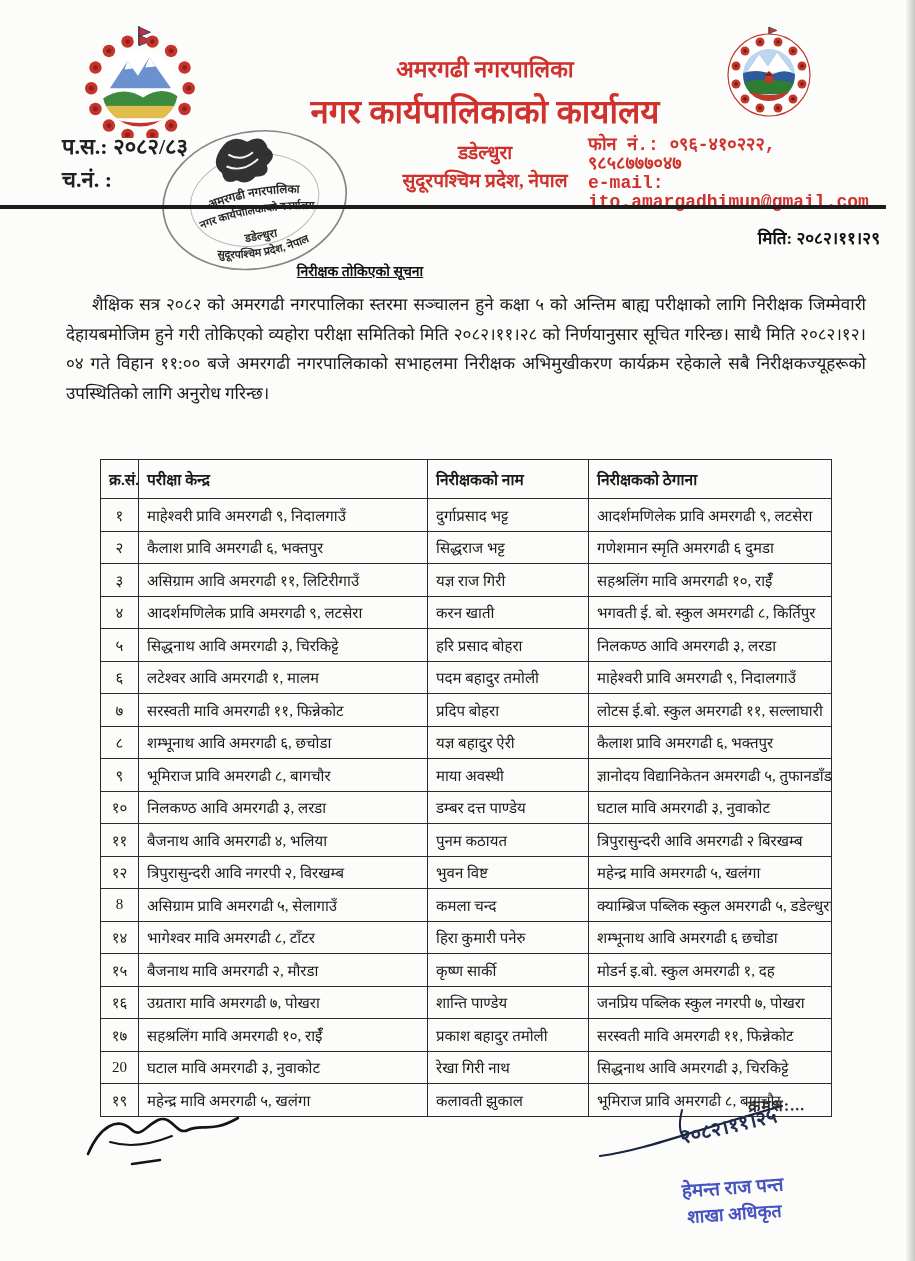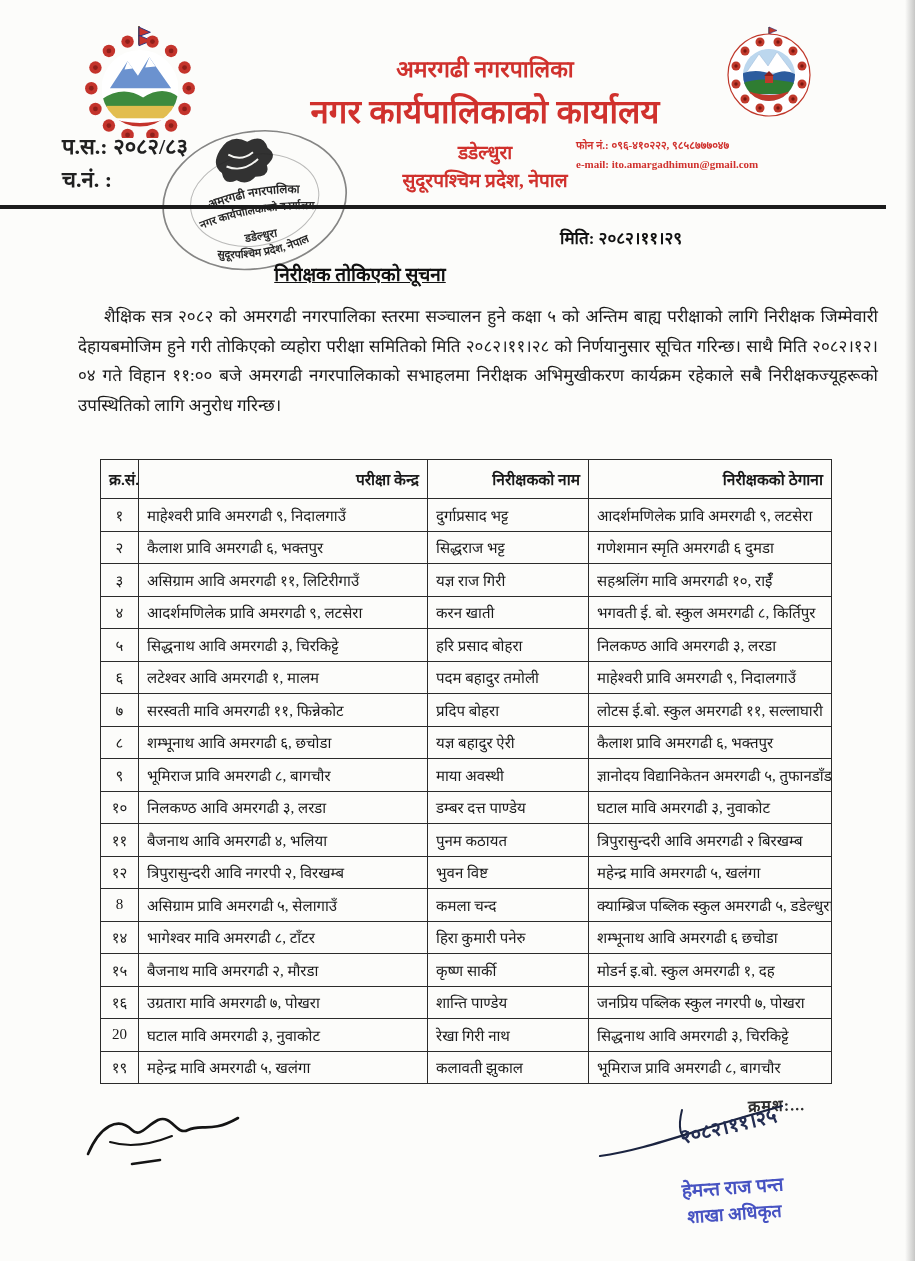--- a/index.html
+++ b/index.html
@@ -21,7 +21,7 @@
   .title-office{font-size:33px;font-weight:bold;margin-top:4px;}
   .title-district{font-size:19px;font-weight:bold;margin-top:6px;}
   .title-province{font-size:19px;font-weight:bold;margin-top:2px;}
-  .contact{position:absolute;left:576px;top:136px;width:280px;color:var(--red,#d0312d);font-size:11px;font-weight:bold;line-height:19px;font-family:Liberation Serif, serif;}
+  .contact{position:absolute;left:588px;top:136px;width:280px;color:var(--red,#d0312d);font-size:18px;font-weight:bold;line-height:19px;font-family:Liberation Mono, monospace;}
   .rule{position:absolute;left:0;top:205px;width:886px;height:4px;background:#1c1c1c;}
   .stamp-black{position:absolute;left:154px;top:126px;width:202px;height:152px;transform:rotate(-10deg);opacity:.93;}
   .date-line{position:absolute;left:560px;top:226px;width:320px;text-align:left;font-size:17px;font-weight:bold;color:#111;}

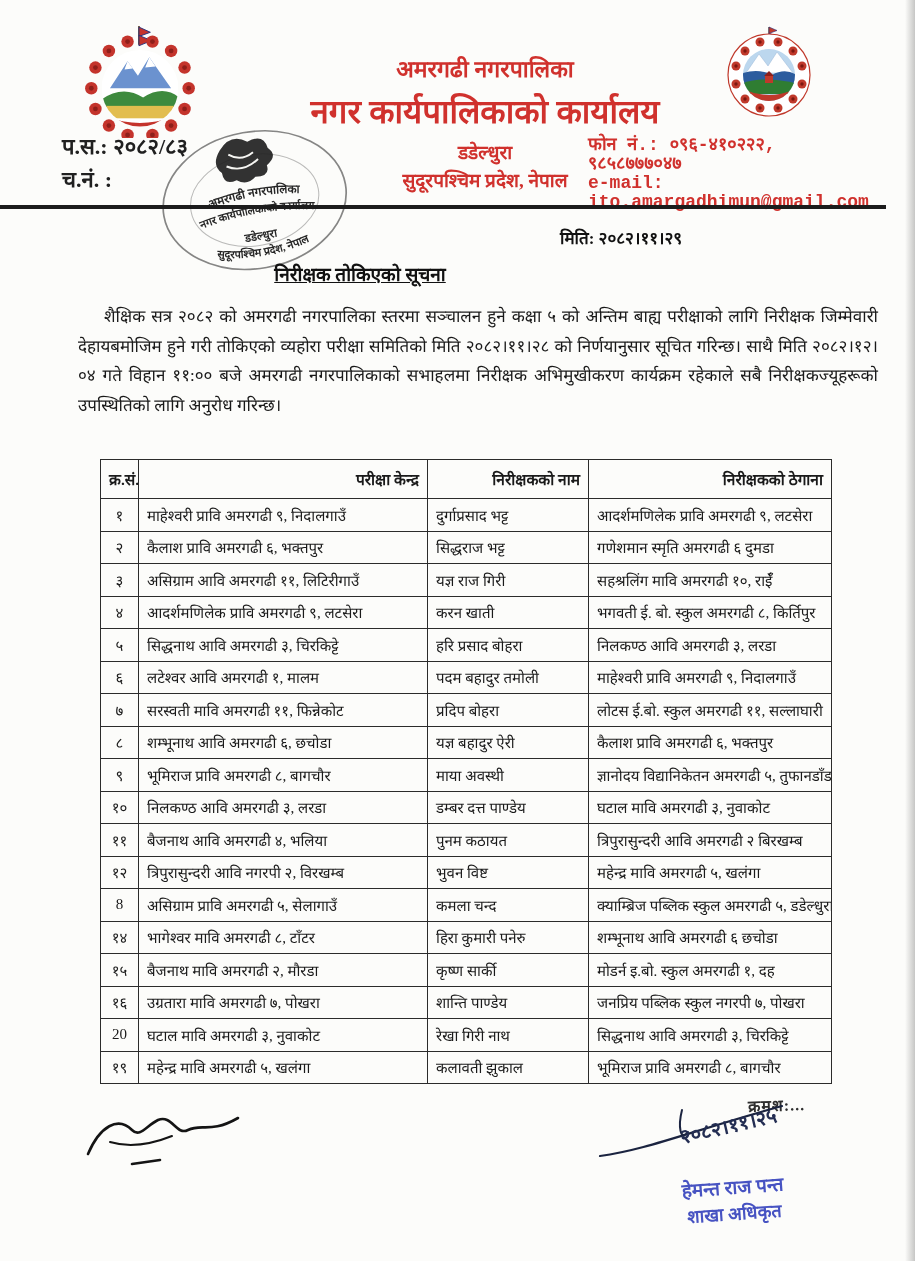--- a/index.html
+++ b/index.html
@@ -24,7 +24,7 @@
   .contact{position:absolute;left:588px;top:136px;width:280px;color:var(--red,#d0312d);font-size:18px;font-weight:bold;line-height:19px;font-family:Liberation Mono, monospace;}
   .rule{position:absolute;left:0;top:205px;width:886px;height:4px;background:#1c1c1c;}
   .stamp-black{position:absolute;left:154px;top:126px;width:202px;height:152px;transform:rotate(-10deg);opacity:.93;}
-  .date-line{position:absolute;left:560px;top:226px;width:320px;text-align:left;font-size:17px;font-weight:bold;color:#111;}
+  .date-line{position:absolute;left:560px;top:226px;width:320px;text-align:right;font-size:17px;font-weight:bold;color:#111;}
   .notice-title{position:absolute;left:215px;top:261px;width:290px;text-align:center;font-size:19px;font-weight:bold;text-decoration:underline;color:#111;}
   .notice-body{position:absolute;left:62px;top:286px;width:800px;margin:16px;font-size:17px;line-height:29.5px;text-align:justify;text-indent:26px;color:#191919;}
   table.roster{position:absolute;left:100px;top:459px;width:731px;border-collapse:collapse;table-layout:fixed;}

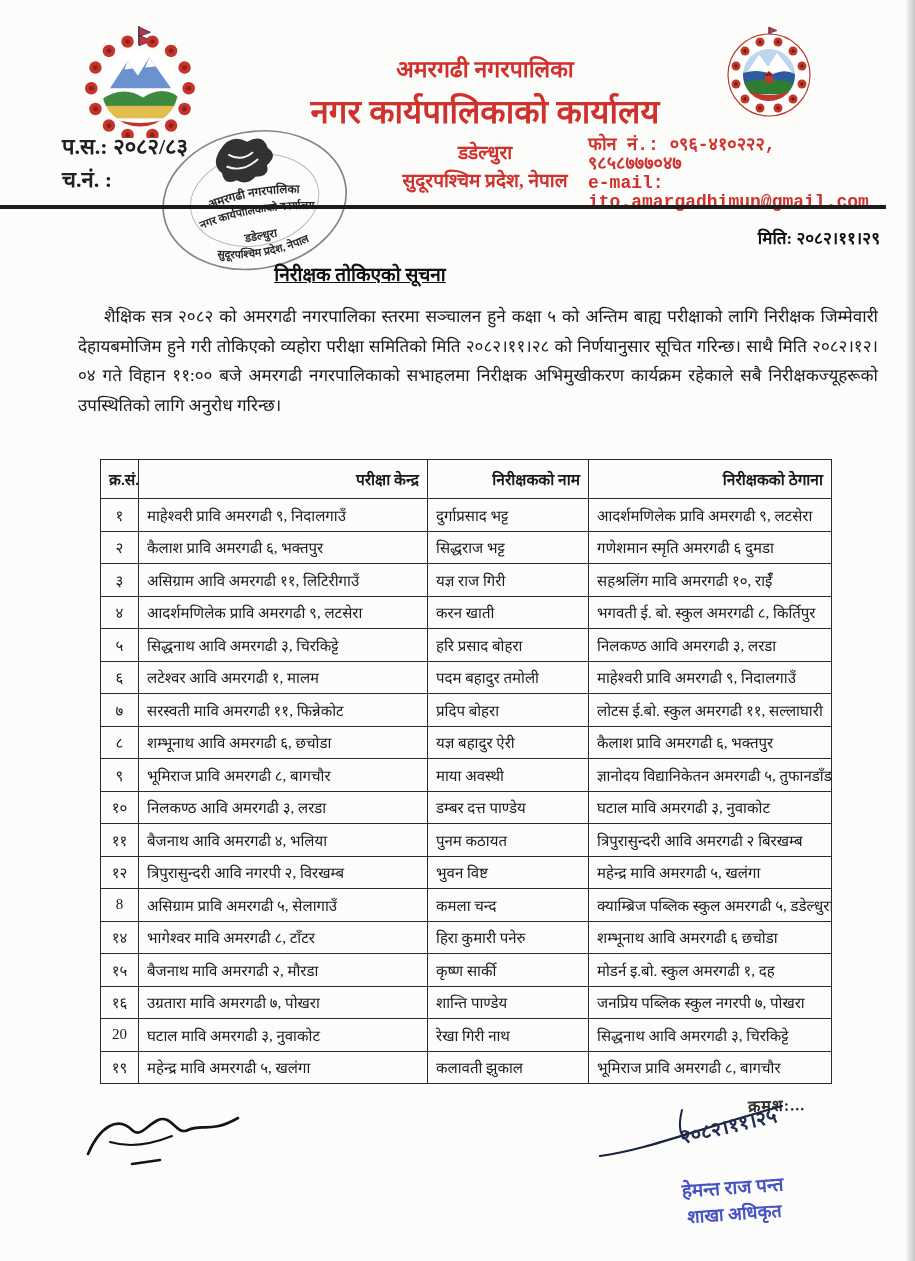--- a/index.html
+++ b/index.html
@@ -25,7 +25,7 @@
   .rule{position:absolute;left:0;top:205px;width:886px;height:4px;background:#1c1c1c;}
   .stamp-black{position:absolute;left:154px;top:126px;width:202px;height:152px;transform:rotate(-10deg);opacity:.93;}
   .date-line{position:absolute;left:560px;top:226px;width:320px;text-align:right;font-size:17px;font-weight:bold;color:#111;}
-  .notice-title{position:absolute;left:215px;top:261px;width:290px;text-align:center;font-size:19px;font-weight:bold;text-decoration:underline;color:#111;}
+  .notice-title{position:absolute;left:215px;top:261px;width:290px;text-align:center;font-size:14px;font-weight:bold;text-decoration:underline;color:#111;}
   .notice-body{position:absolute;left:62px;top:286px;width:800px;margin:16px;font-size:17px;line-height:29.5px;text-align:justify;text-indent:26px;color:#191919;}
   table.roster{position:absolute;left:100px;top:459px;width:731px;border-collapse:collapse;table-layout:fixed;}
   table.roster th,table.roster td{border:1.6px solid #2b2b2b;font-size:15px;padding:2px 8px;overflow:hidden;white-space:nowrap;}

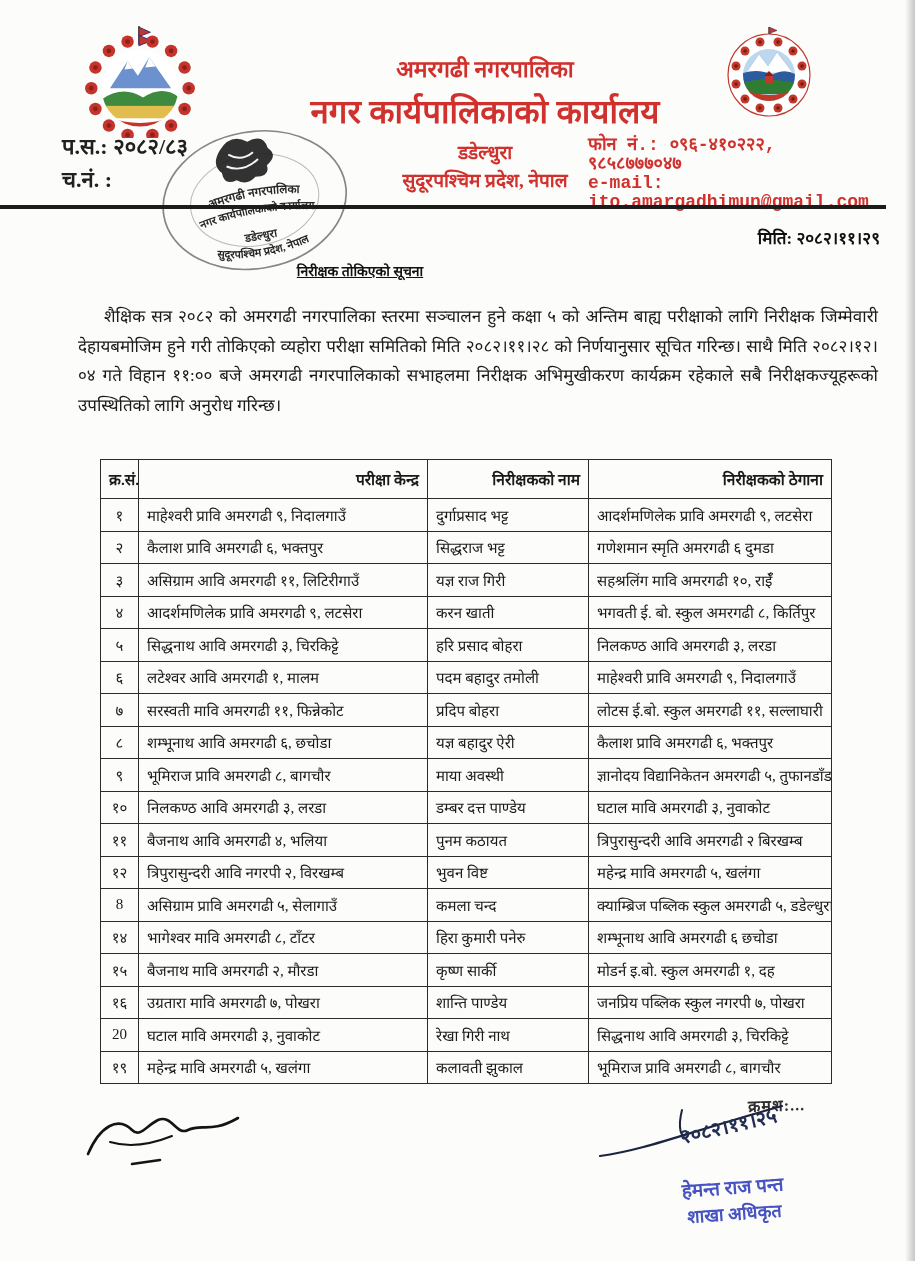--- a/index.html
+++ b/index.html
@@ -26,7 +26,7 @@
   .stamp-black{position:absolute;left:154px;top:126px;width:202px;height:152px;transform:rotate(-10deg);opacity:.93;}
   .date-line{position:absolute;left:560px;top:226px;width:320px;text-align:right;font-size:17px;font-weight:bold;color:#111;}
   .notice-title{position:absolute;left:215px;top:261px;width:290px;text-align:center;font-size:14px;font-weight:bold;text-decoration:underline;color:#111;}
-  .notice-body{position:absolute;left:62px;top:286px;width:800px;margin:16px;font-size:17px;line-height:29.5px;text-align:justify;text-indent:26px;color:#191919;}
+  .notice-body{position:absolute;left:62px;top:286px;width:800px;margin:4px;font-size:17px;line-height:29.5px;text-align:justify;text-indent:26px;color:#191919;}
   table.roster{position:absolute;left:100px;top:459px;width:731px;border-collapse:collapse;table-layout:fixed;}
   table.roster th,table.roster td{border:1.6px solid #2b2b2b;font-size:15px;padding:2px 8px;overflow:hidden;white-space:nowrap;}
   table.roster th{height:34px;font-weight:bold;text-align:right;font-size:15.5px;}

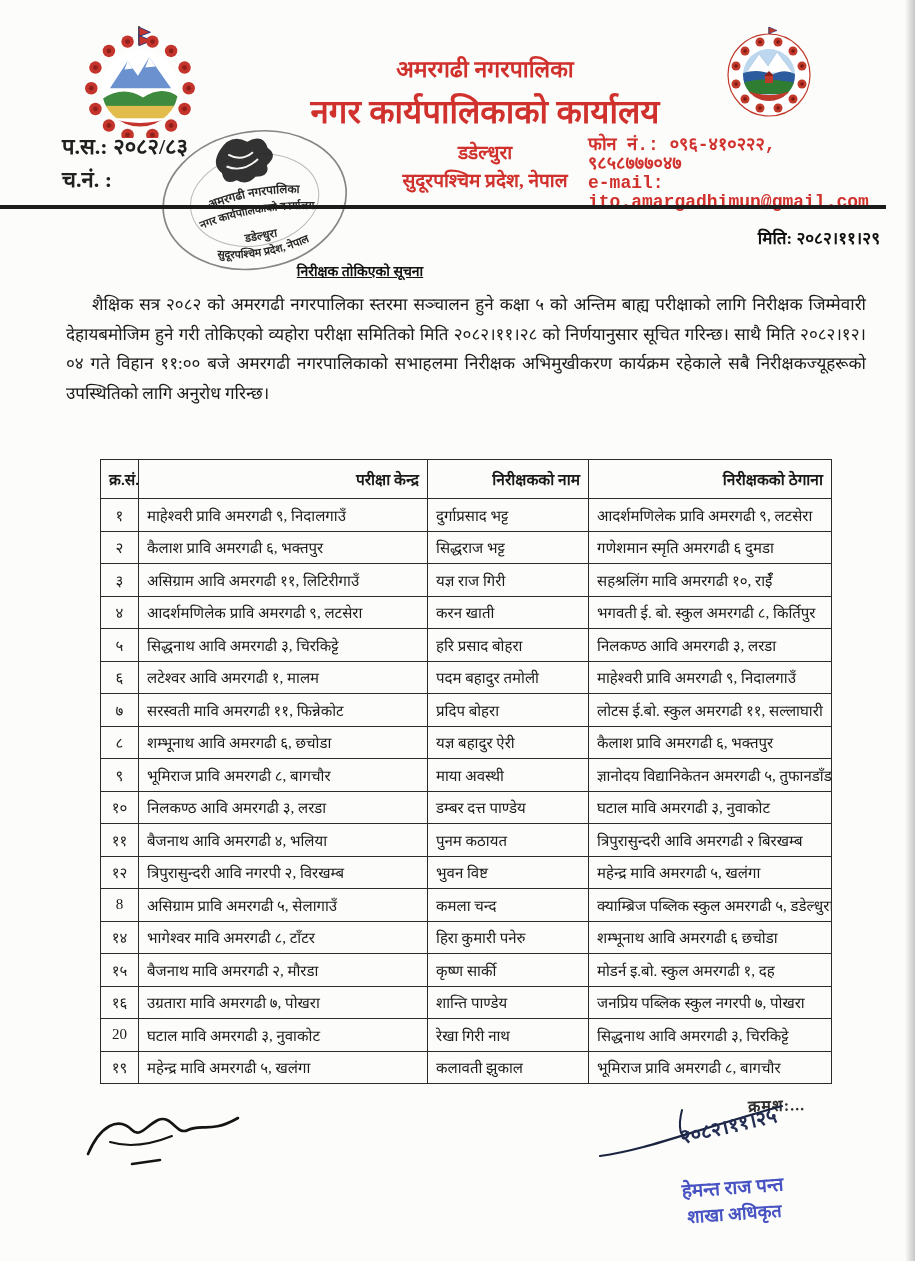--- a/index.html
+++ b/index.html
@@ -29,7 +29,7 @@
   .notice-body{position:absolute;left:62px;top:286px;width:800px;margin:4px;font-size:17px;line-height:29.5px;text-align:justify;text-indent:26px;color:#191919;}
   table.roster{position:absolute;left:100px;top:459px;width:731px;border-collapse:collapse;table-layout:fixed;}
   table.roster th,table.roster td{border:1.6px solid #2b2b2b;font-size:15px;padding:2px 8px;overflow:hidden;white-space:nowrap;}
-  table.roster th{height:34px;font-weight:bold;text-align:right;font-size:15.5px;}
+  table.roster th{height:34px;font-weight:bold;text-align:left;font-size:15.5px;}
   table.roster td{height:27.5px;text-align:left;}
   table.roster td.sn{text-align:center;padding:2px 2px;}
   .kramasha{position:absolute;left:748px;top:1094px;font-size:16px;font-weight:bold;color:#2e2e2e;transform:rotate(-2deg);letter-spacing:1px;}

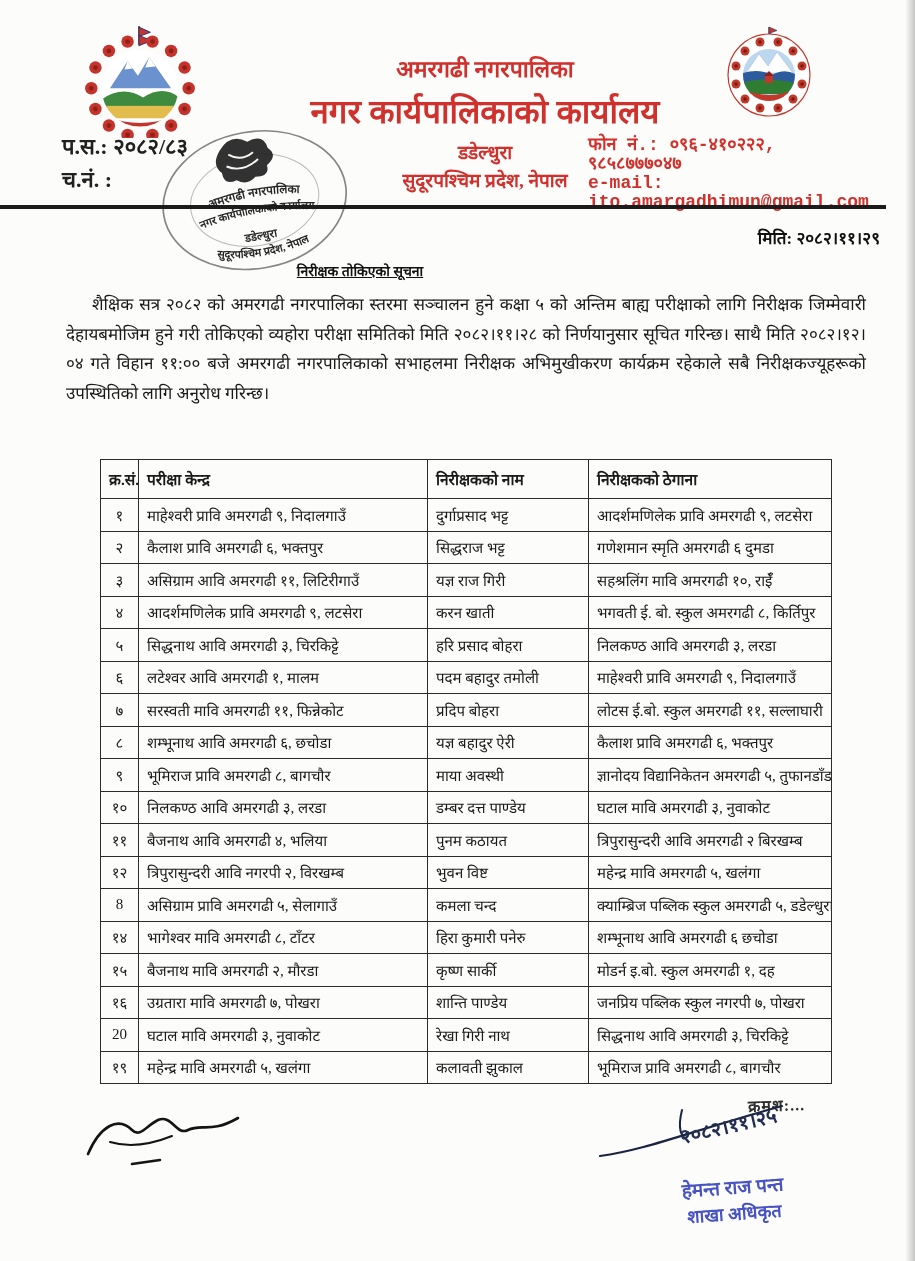--- a/index.html
+++ b/index.html
@@ -299,6 +299,12 @@
           <td>जनप्रिय पब्लिक स्कुल नगरपी ७, पोखरा</td>
         </tr>
         <tr>
+          <td class="sn">१७</td>
+          <td>सहश्रलिंग मावि अमरगढी १०, राईँ</td>
+          <td>प्रकाश बहादुर तमोली</td>
+          <td>सरस्वती मावि अमरगढी ११, फिन्नेकोट</td>
+        </tr>
+        <tr>
           <td class="sn">20</td>
           <td>घटाल मावि अमरगढी ३,  नुवाकोट</td>
           <td>रेखा गिरी नाथ</td>

